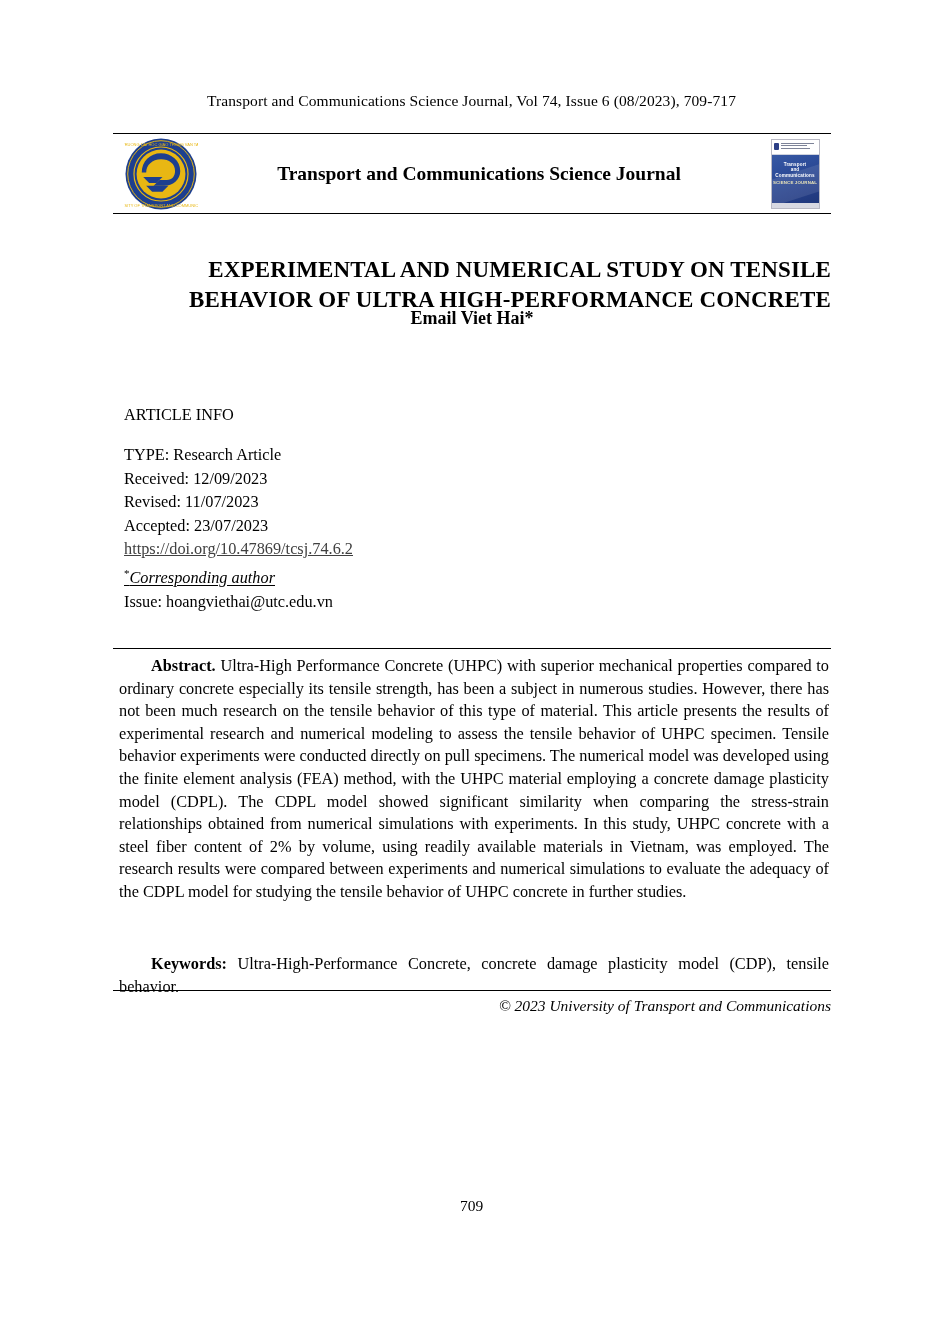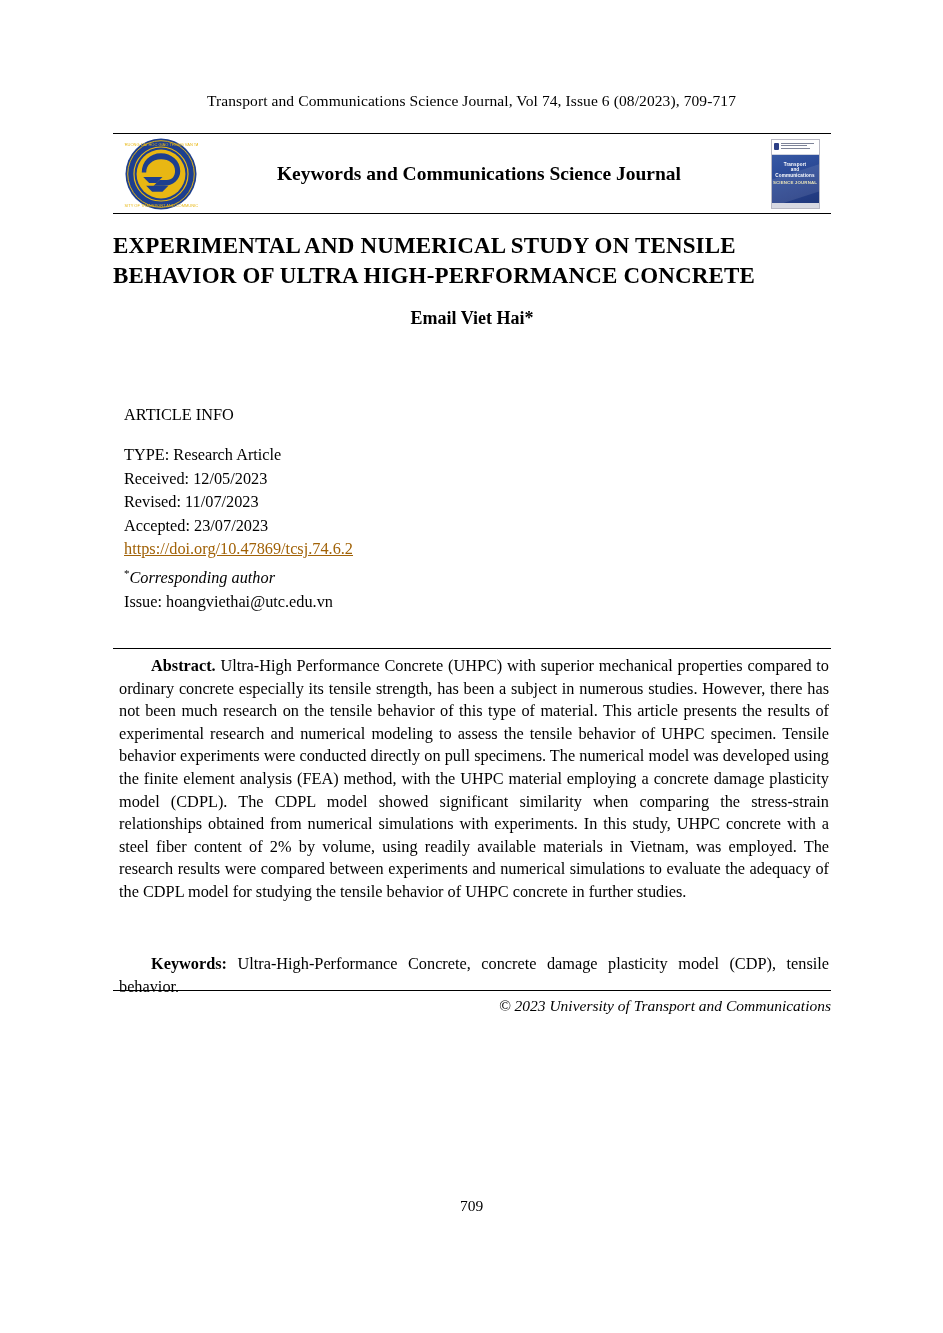--- a/index.html
+++ b/index.html
@@ -288,7 +288,7 @@
       </svg>
     </div>
 
-    <div class="banner-title">Keywords and Communications Science Journal</div>
+    <div class="banner-title">Transport and Communications Science Journal</div>
 
     <div class="banner-cover">
       <div class="cover">

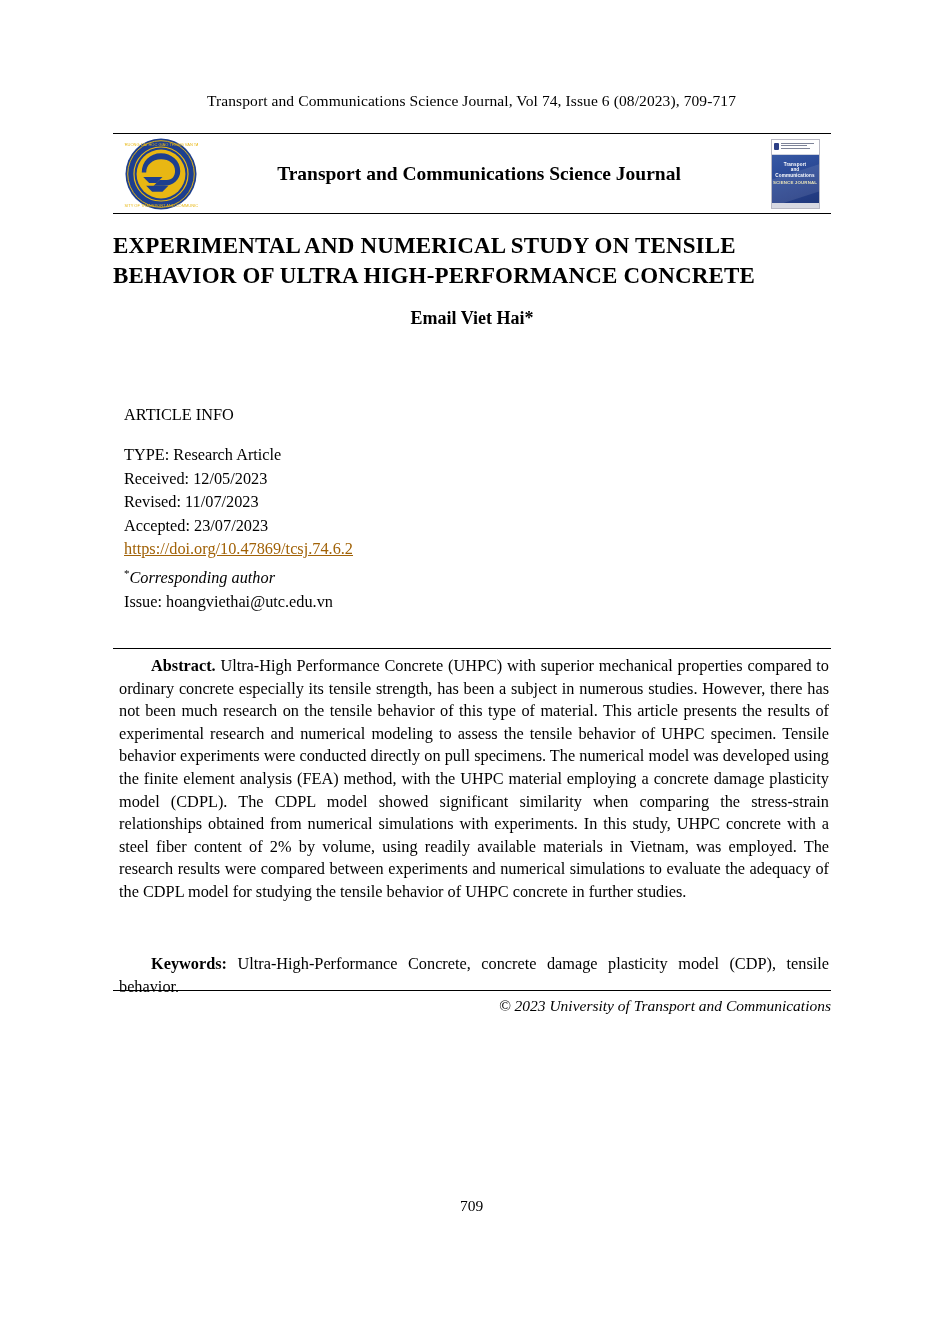--- a/index.html
+++ b/index.html
@@ -152,9 +152,9 @@
   .doc-title {
     position: absolute;
     left: 113px;
-    top: 216px;
-    width: 718px;
-    text-align: left;
+    top: 240px;
+    width: 718px;
+    text-align: right;
     font-size: 23px;
     line-height: 30px;
     letter-spacing: 0.15px;

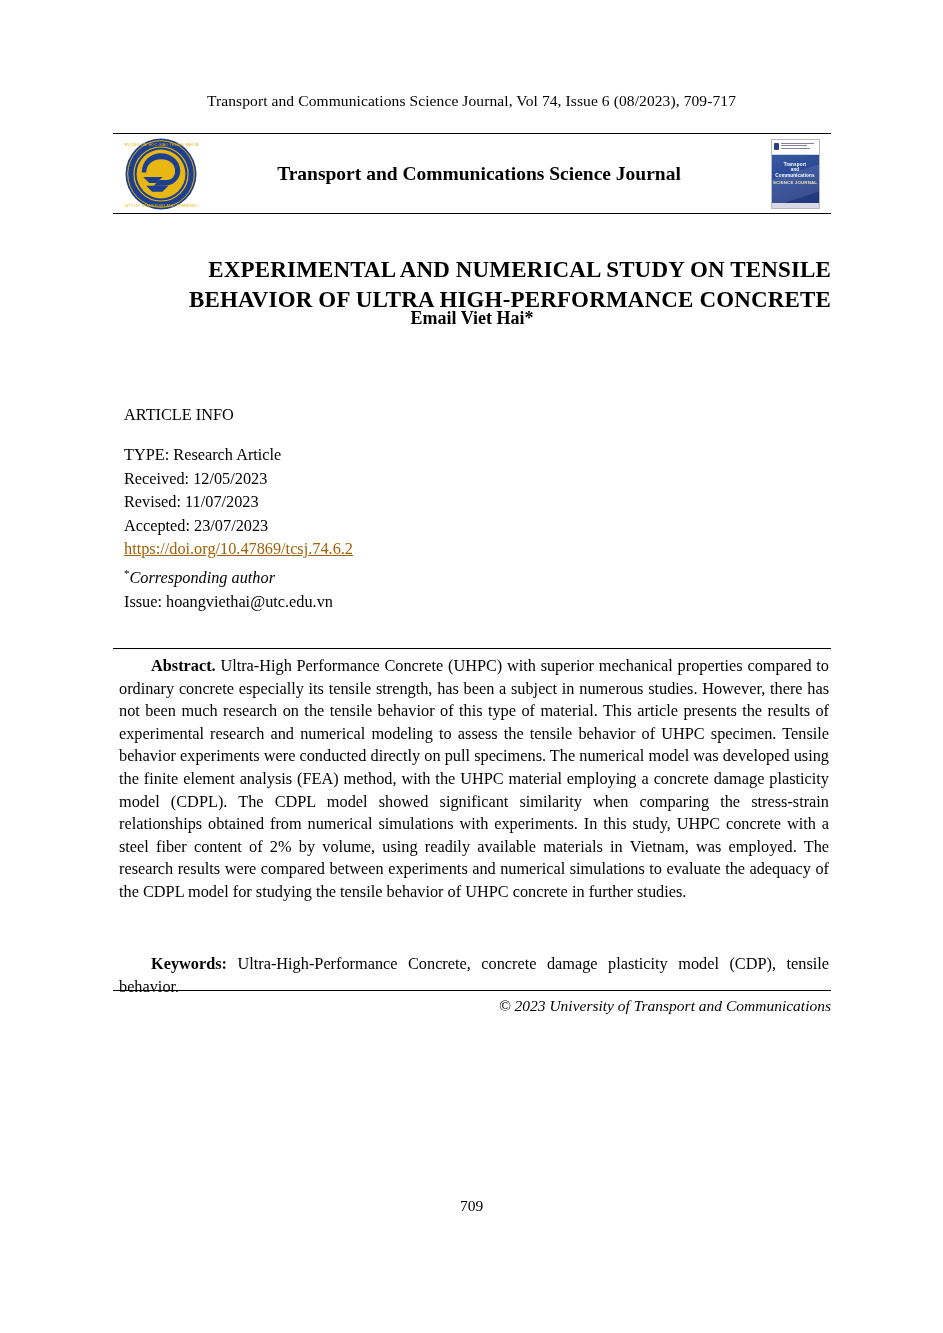--- a/index.html
+++ b/index.html
@@ -321,7 +321,7 @@
   <div class="article-info">
     <div class="info-head">ARTICLE INFO</div>
     <div class="info-line">TYPE: Research Article</div>
-    <div class="info-line">Received: 12/05/2023</div>
+    <div class="info-line">Received: 12/09/2023</div>
     <div class="info-line">Revised: 11/07/2023</div>
     <div class="info-line">Accepted: 23/07/2023</div>
     <div class="info-line">

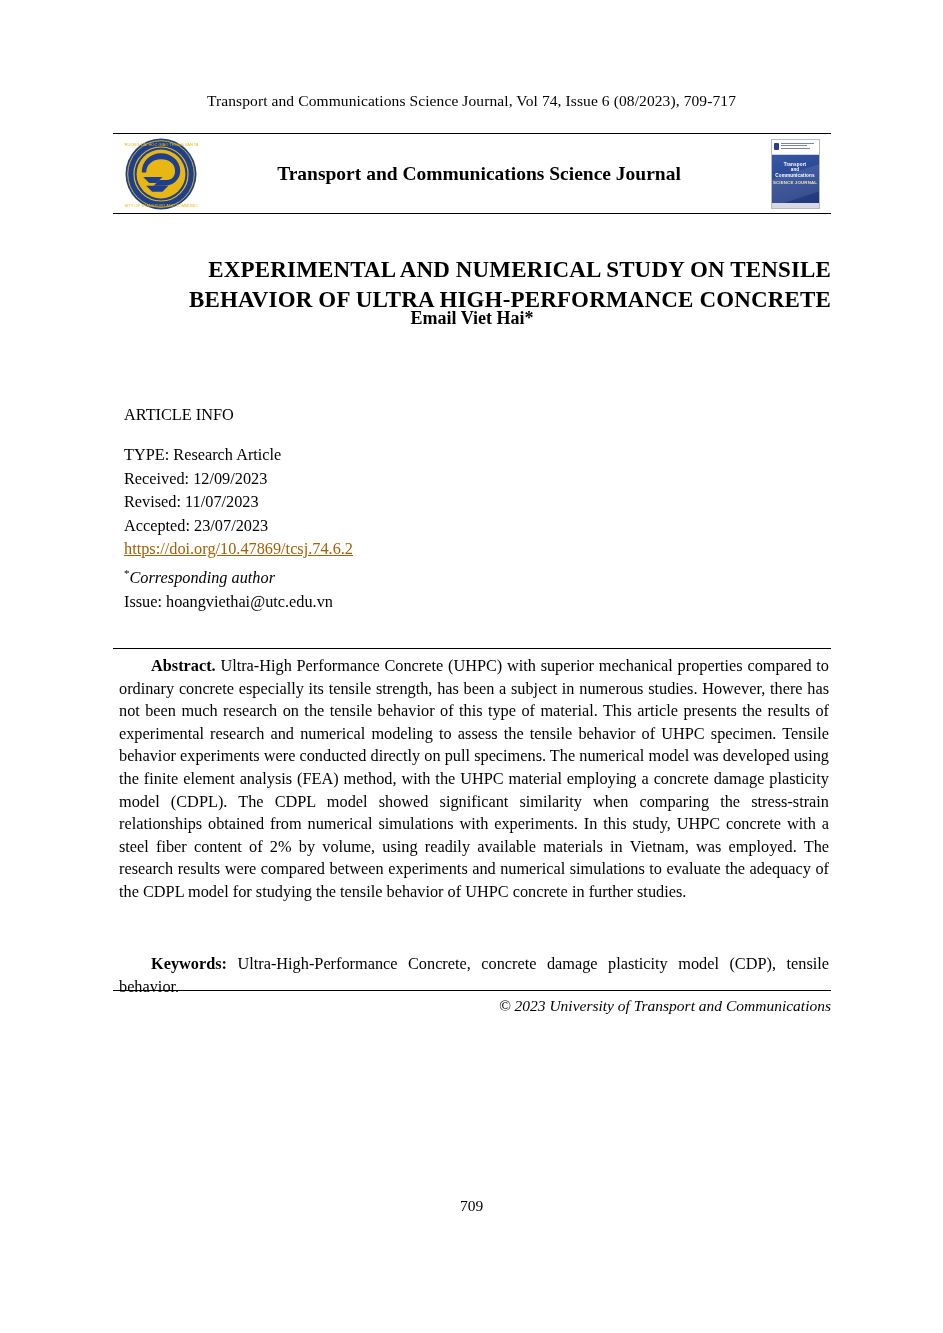--- a/index.html
+++ b/index.html
@@ -196,7 +196,7 @@
   }
   .article-info .info-line { white-space: nowrap; }
   .doi-link {
-    color: #a16207;
+    color: #404040;
   }
   .corresponding {
     font-style: italic;

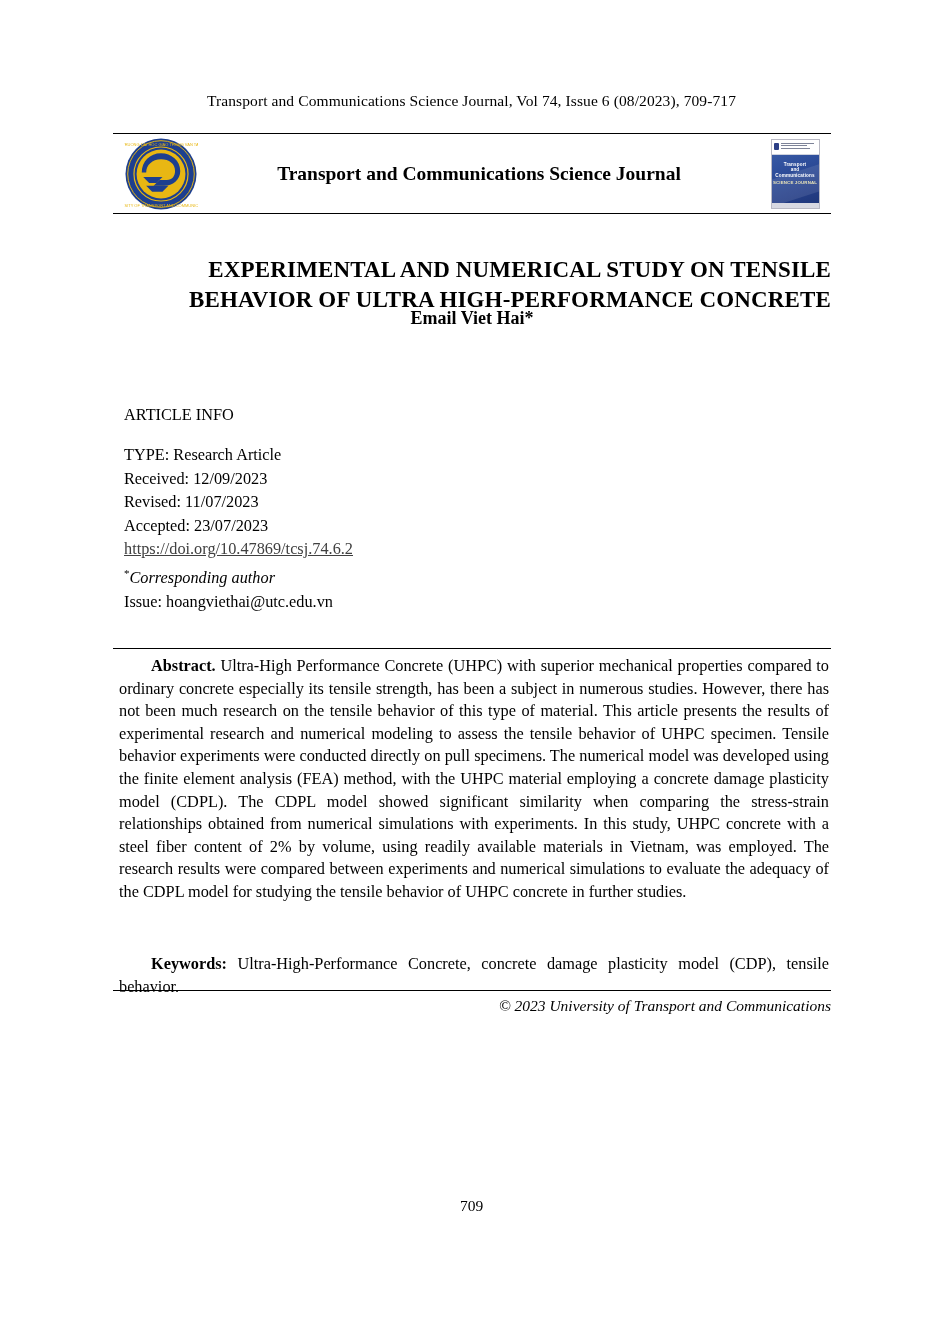--- a/index.html
+++ b/index.html
@@ -201,6 +201,7 @@
   .corresponding {
     font-style: italic;
     margin-top: 2px;
+    text-decoration: underline;
   }
   .corresponding .star {
     font-style: normal;

